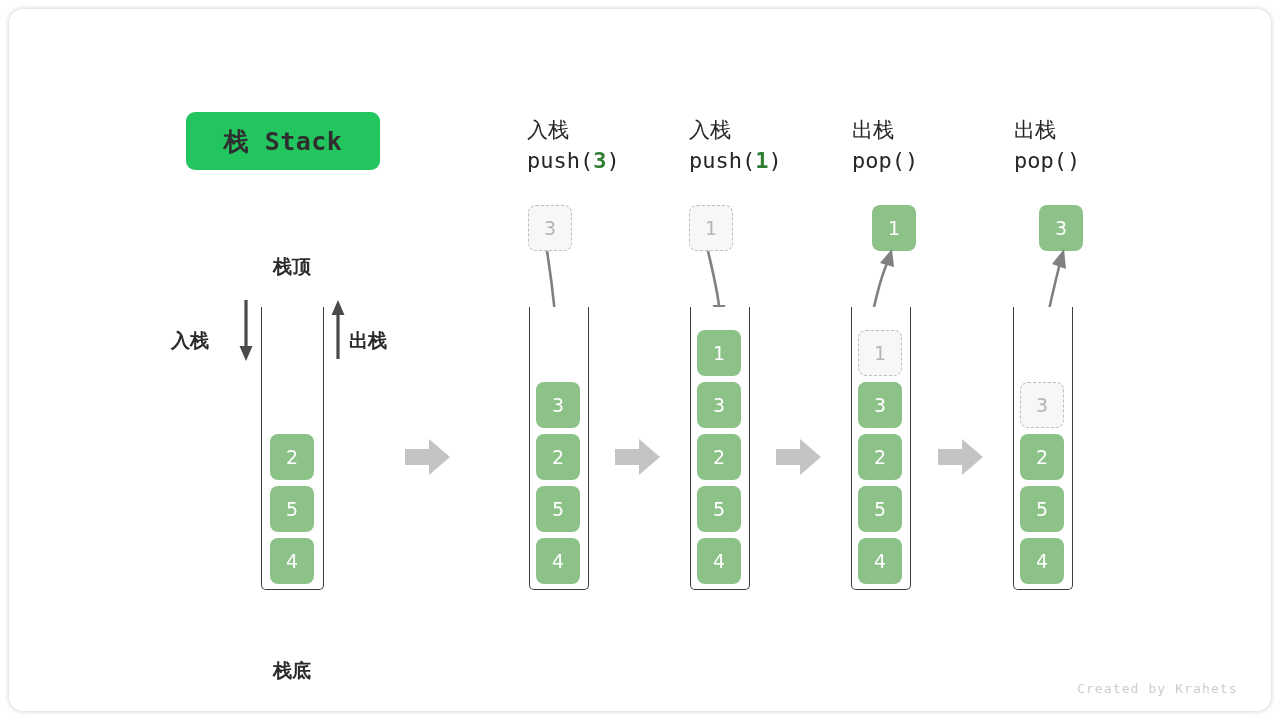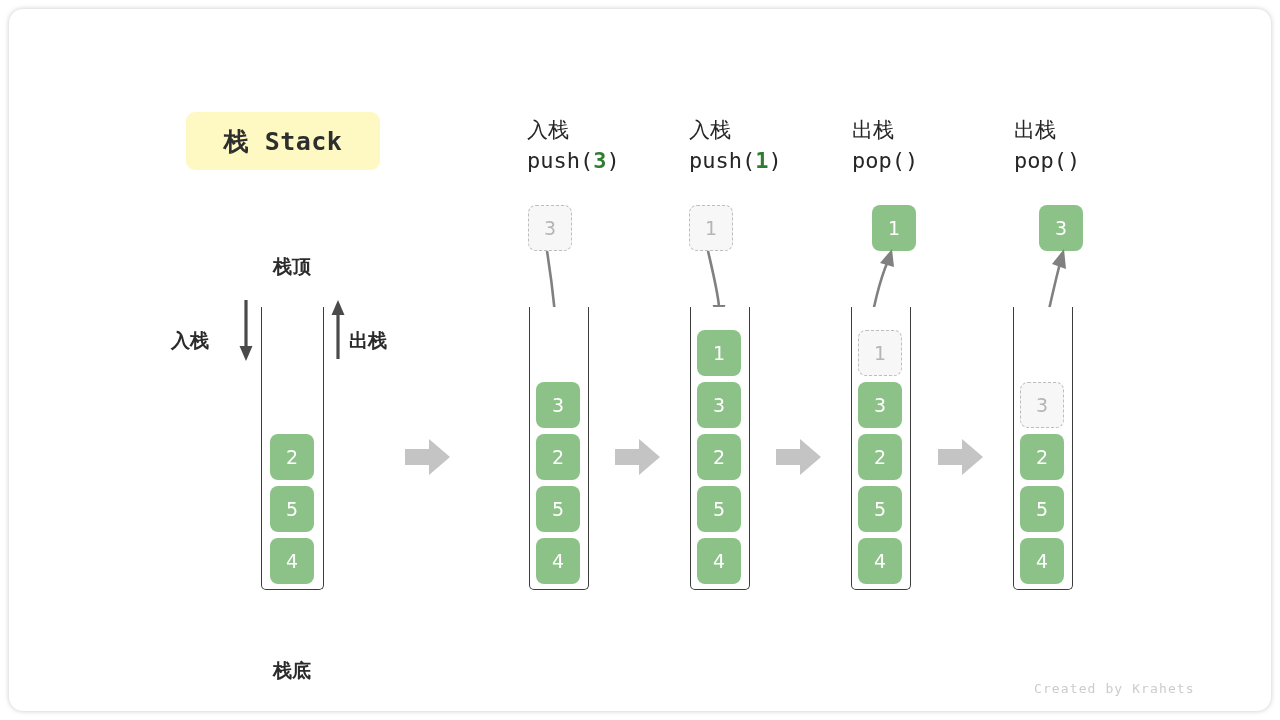--- a/index.html
+++ b/index.html
@@ -35,7 +35,7 @@
     top: 112px;
     width: 194px;
     height: 58px;
-    background: #fef9c3;
+    background: #22c55e;
     border-radius: 9px;
     display: flex;
     align-items: center;

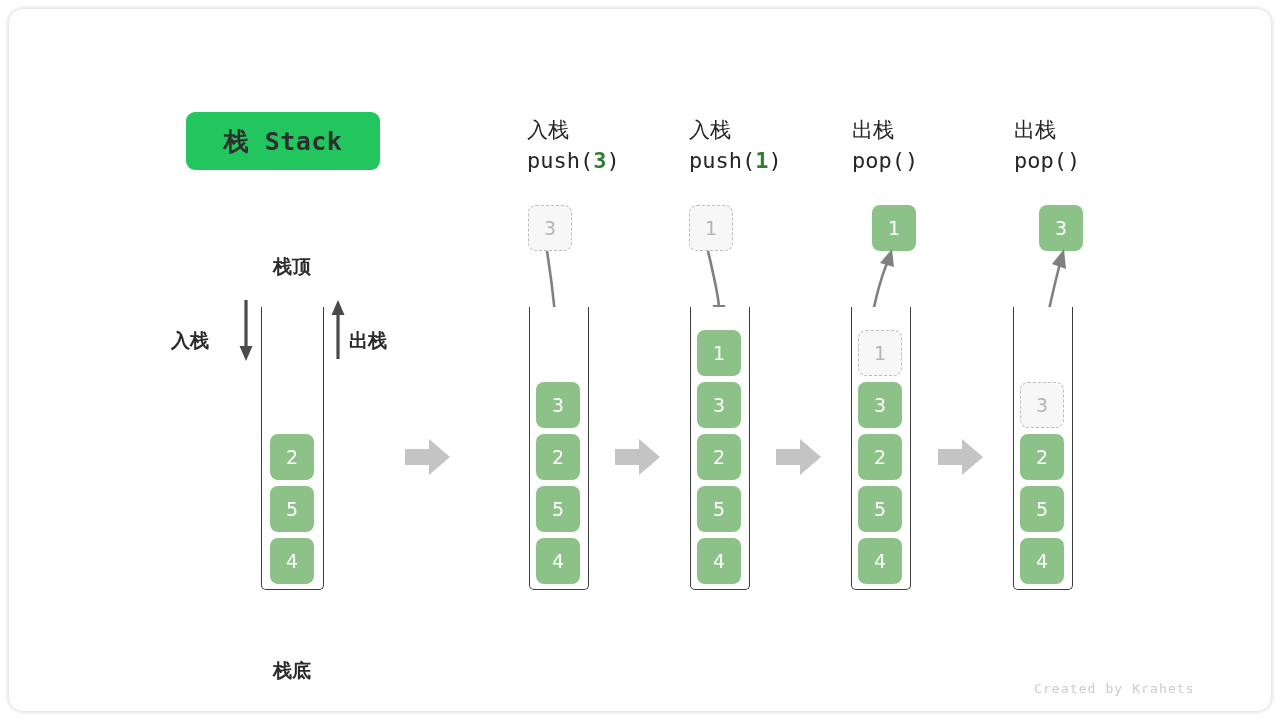--- a/index.html
+++ b/index.html
@@ -246,7 +246,7 @@
     <div class="abs cell" style="left:1011px; top:477px;">5</div>
     <div class="abs cell" style="left:1011px; top:529px;">4</div>
 
-    <div class="abs credit" style="left:1025px; top:672px;">Created by Krahets</div>
+    <div class="abs credit" style="left:1068px; top:672px;">Created by Krahets</div>
 
   </div>
 </div>

